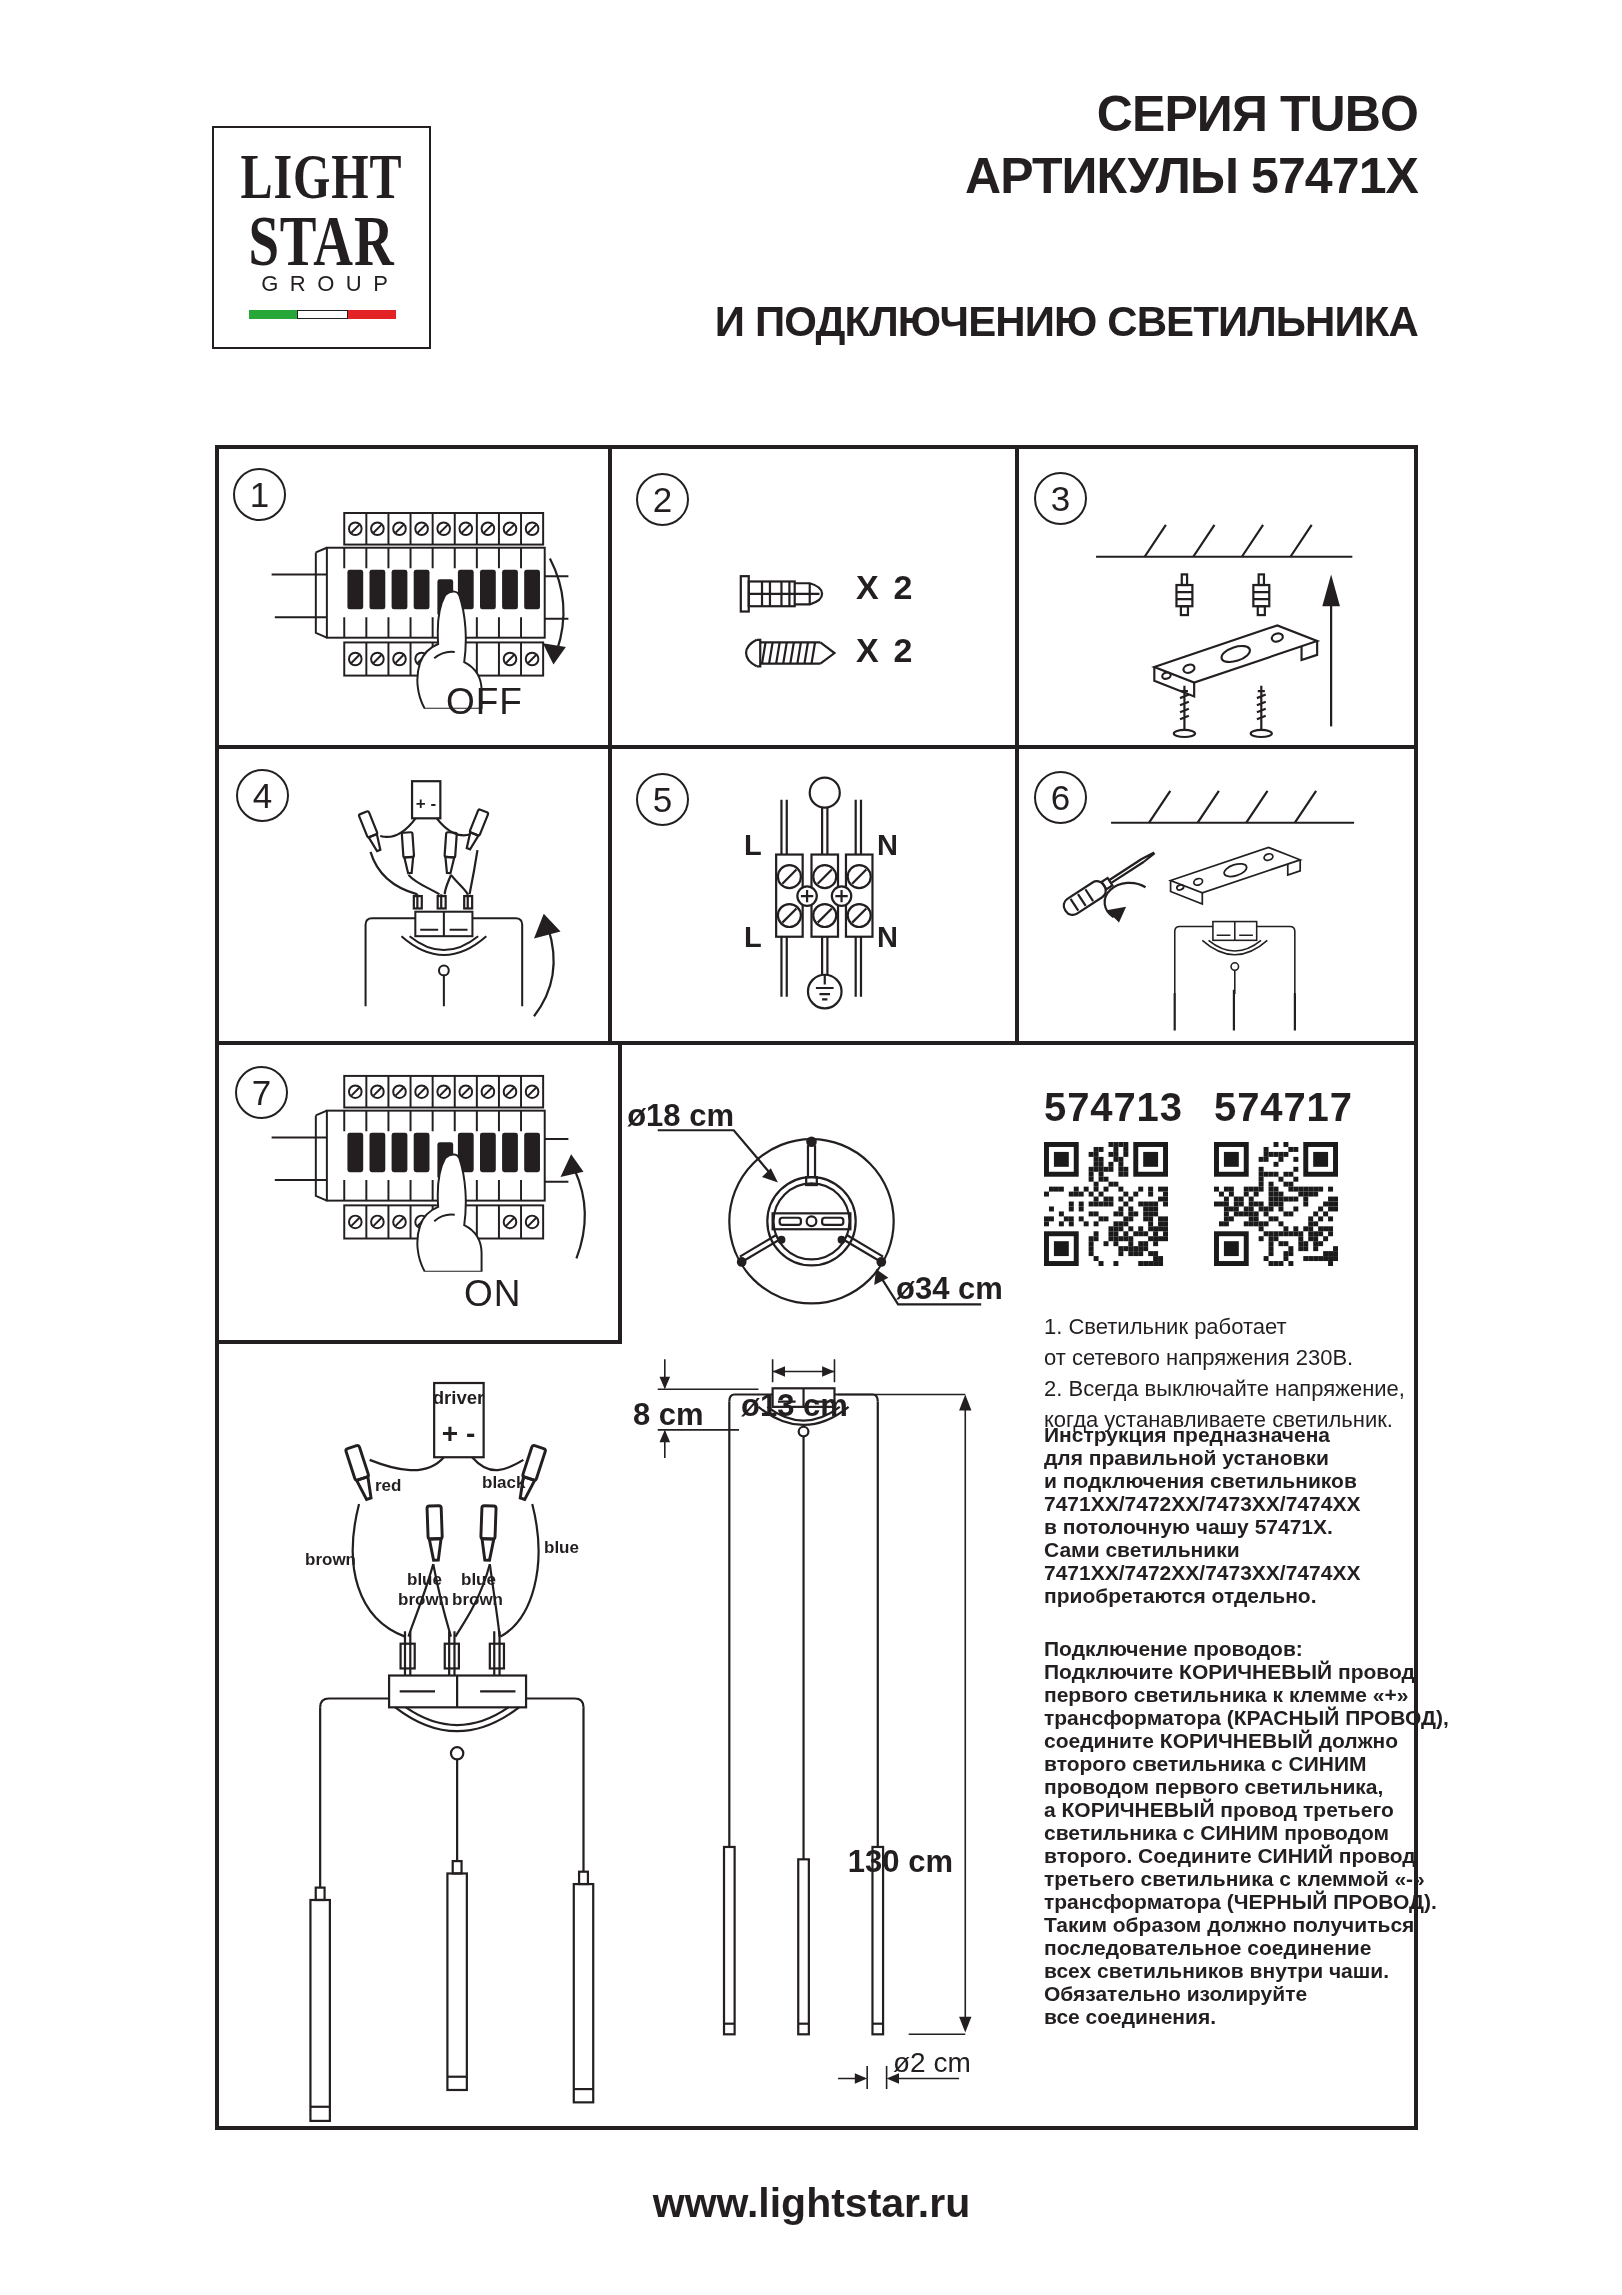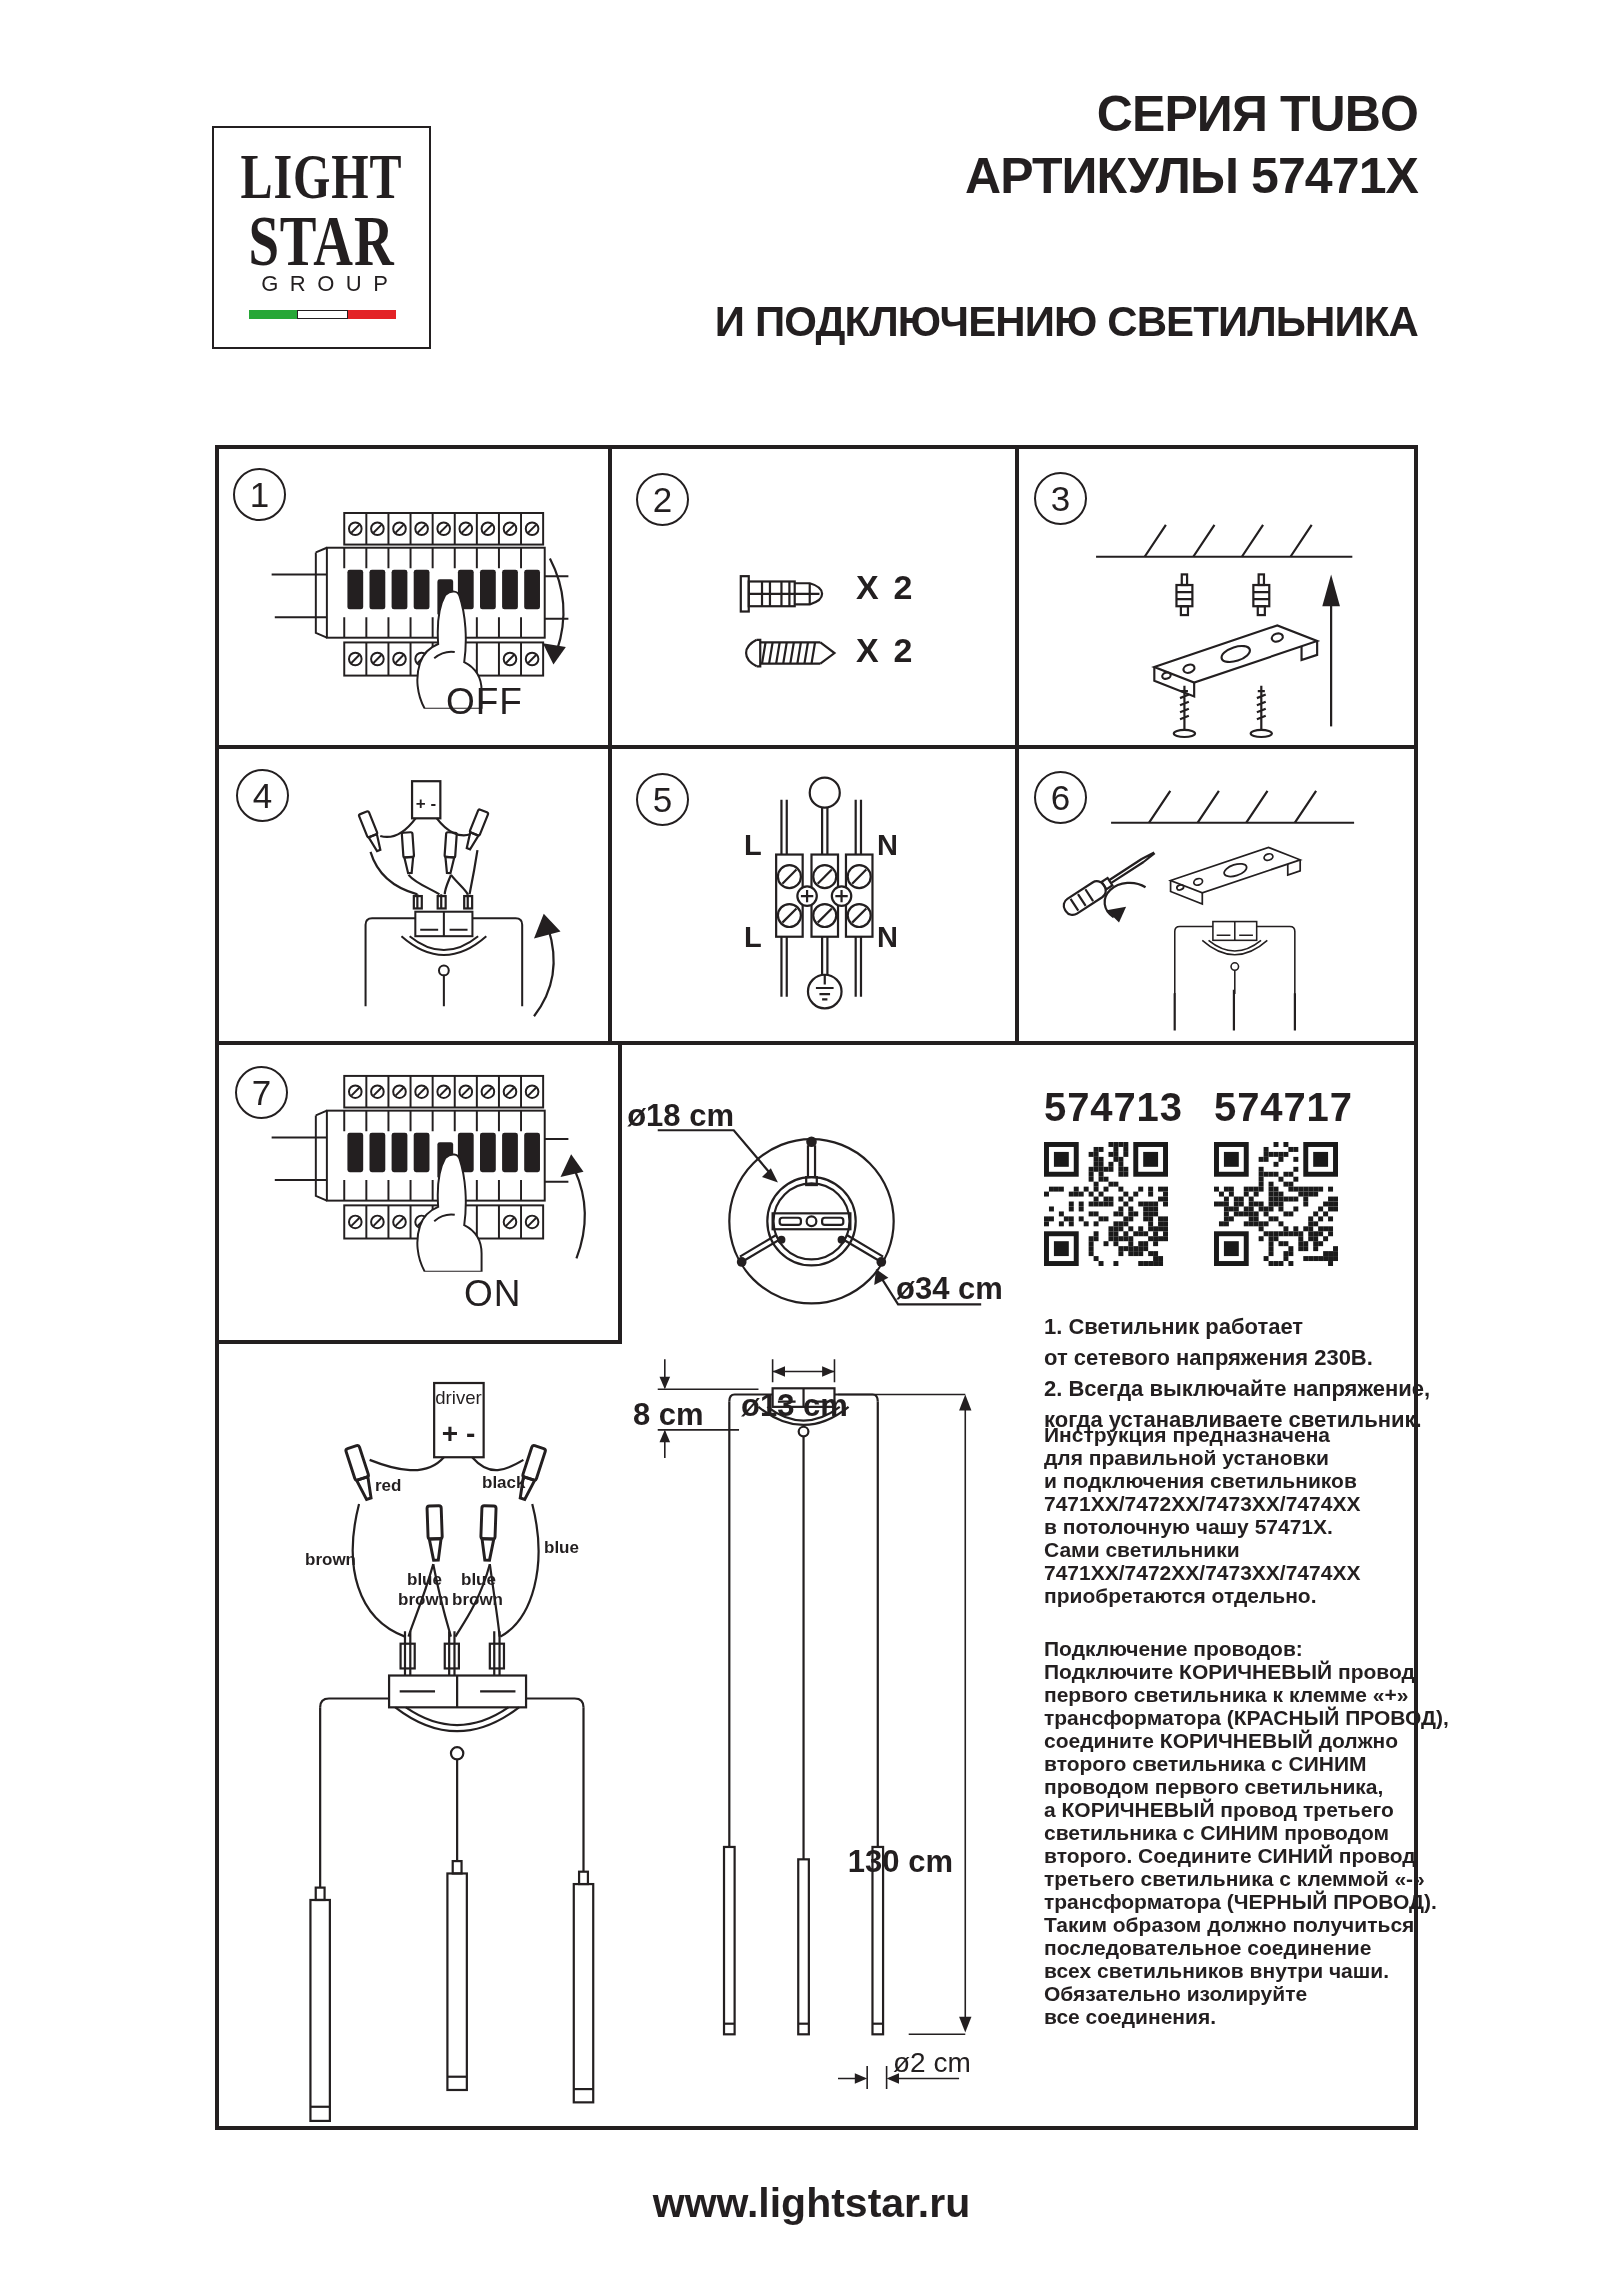--- a/index.html
+++ b/index.html
@@ -36,7 +36,7 @@
   .qty{font-size:34px;font-weight:700;letter-spacing:2.7px;}
   .ln{font-size:29px;font-weight:700;}
   .code{font-size:40px;font-weight:700;letter-spacing:0.9px;}
-  .notes{position:absolute;left:1044px;font-size:22px;line-height:31px;font-weight:700;}
+  .notes{position:absolute;left:1044px;font-size:22px;line-height:31px;font-weight:400;}
   .para{position:absolute;left:1044px;font-size:21px;font-weight:700;}
   .para1{line-height:23px;}
   .para2{line-height:23px;}

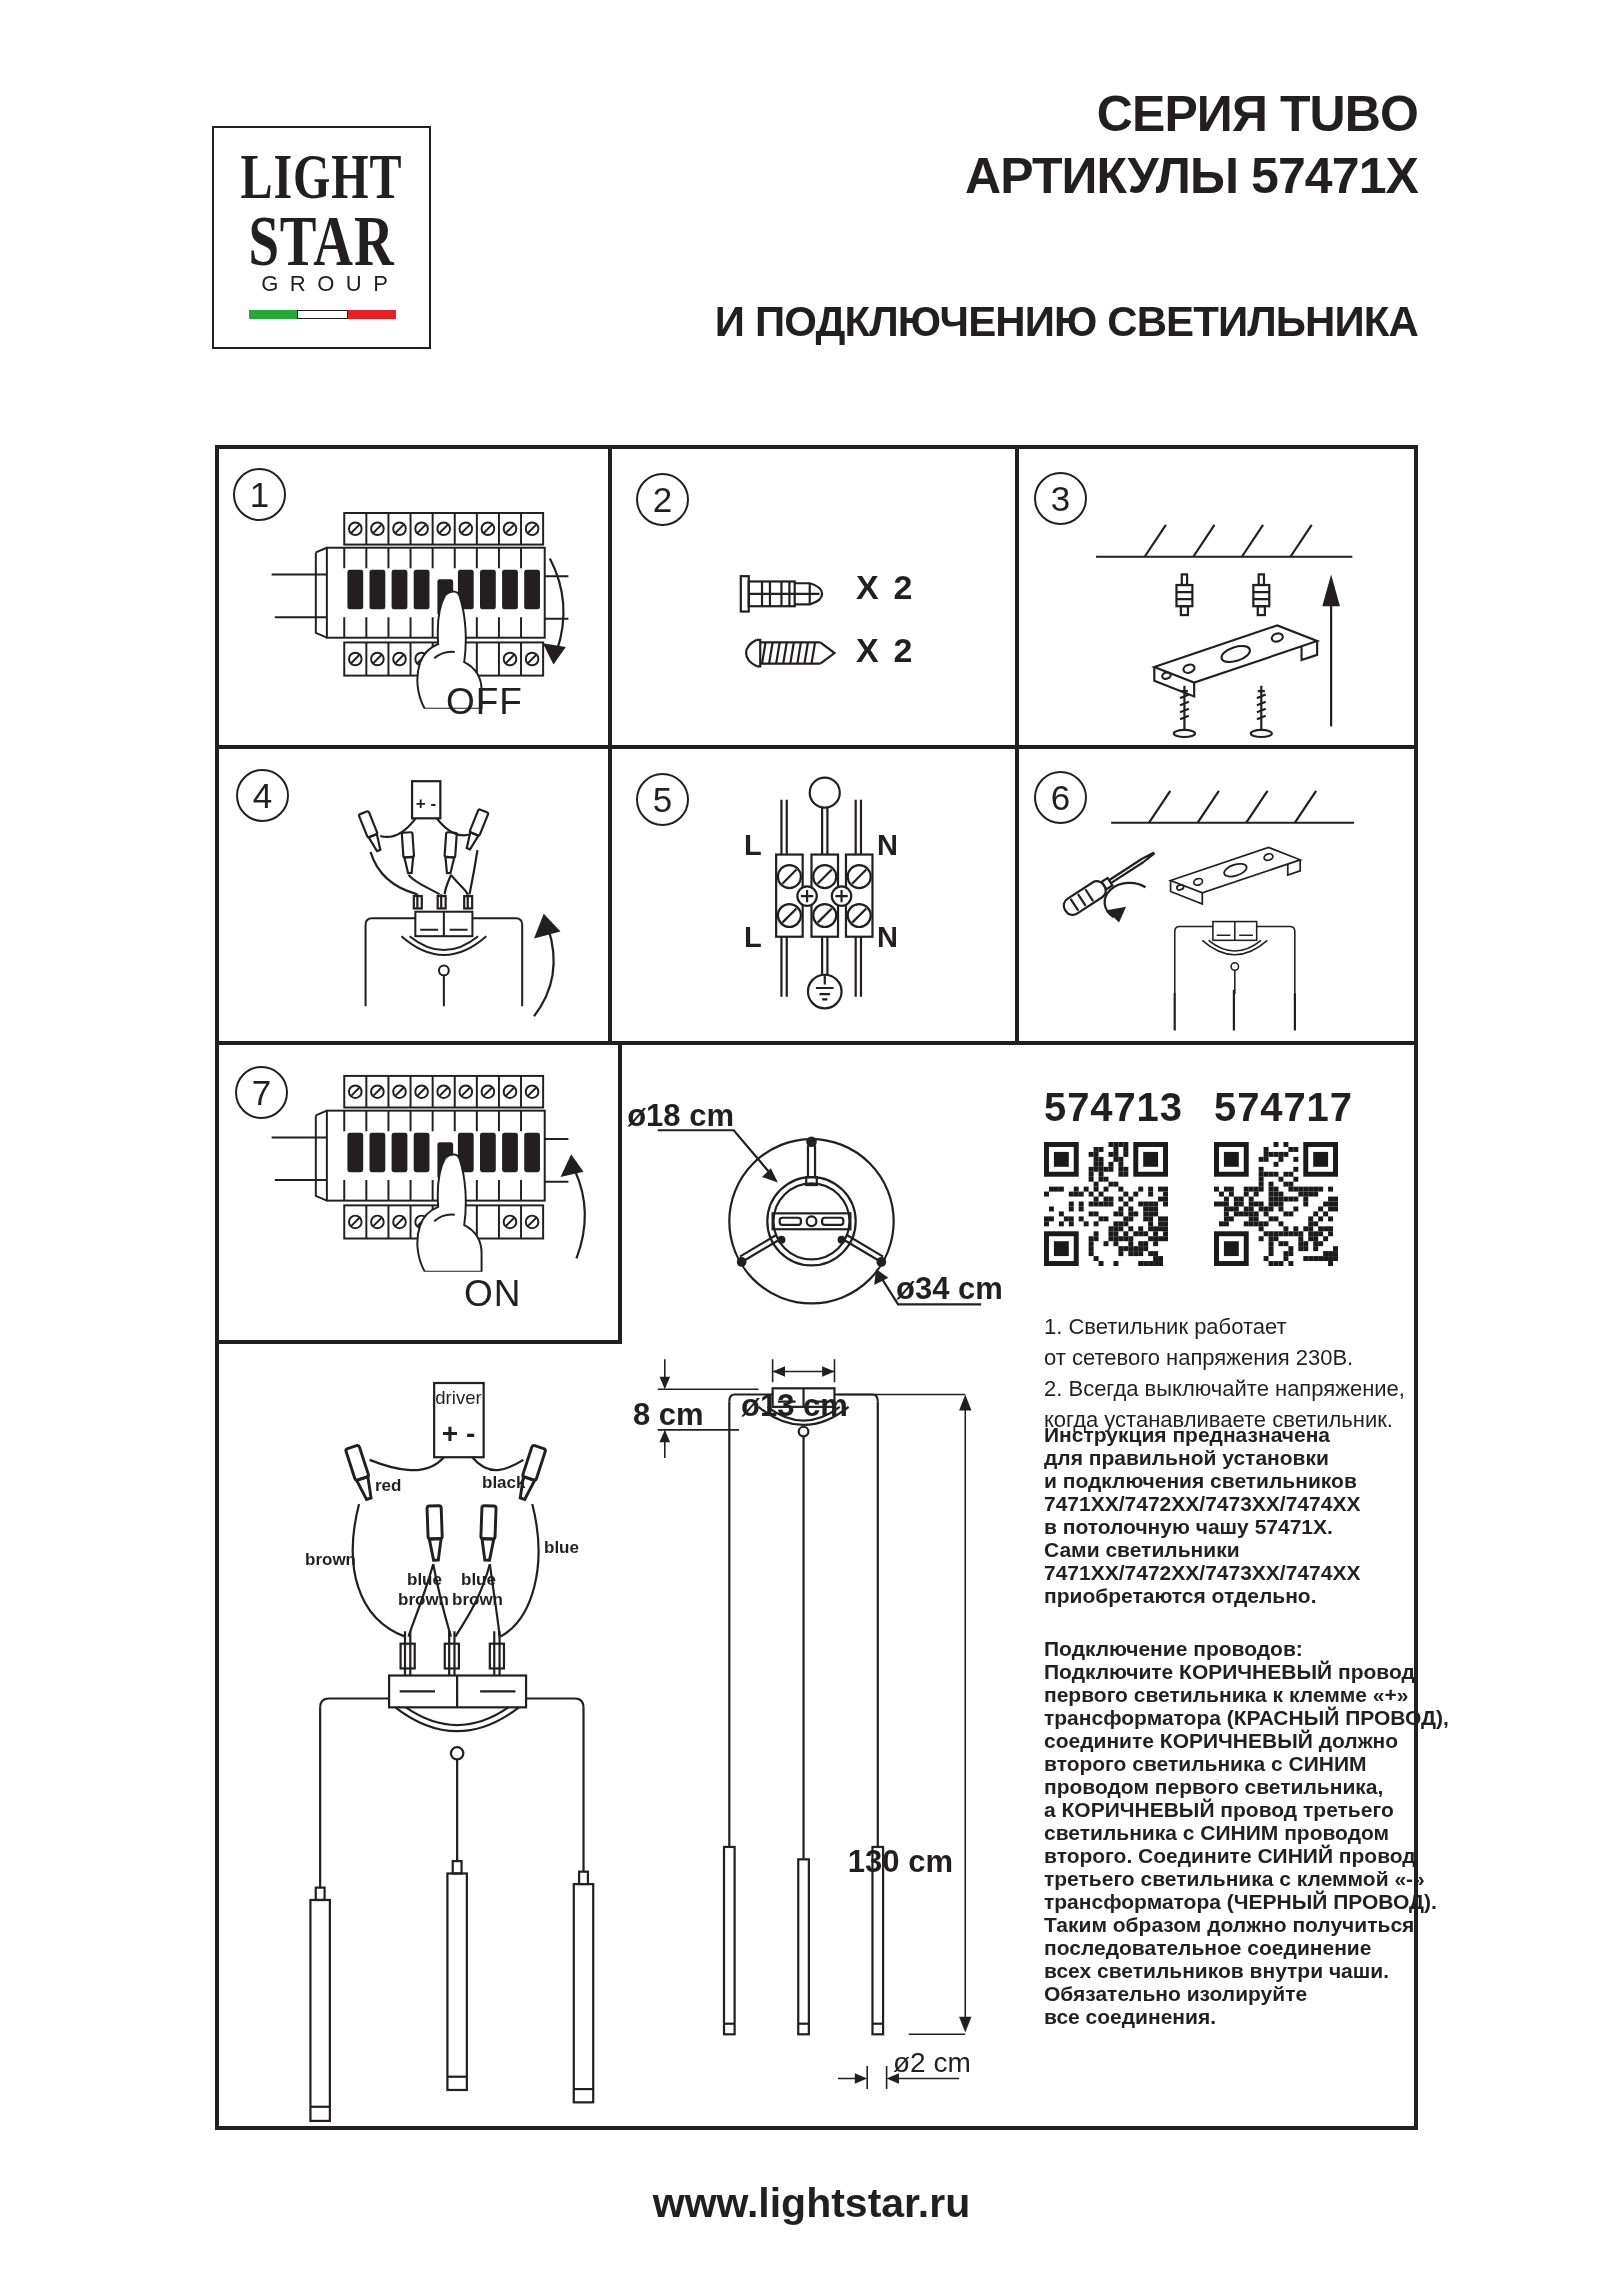--- a/index.html
+++ b/index.html
@@ -849,7 +849,7 @@
   <div class="lab ln" style="left:744px;top:921px">L</div>
   <div class="lab ln" style="left:877px;top:921px">N</div>
   <div class="lab" style="left:412px;top:794px;width:28px;text-align:center;font-size:17px;font-weight:700">+ -</div>
-  <div class="lab" style="left:432px;top:1387px;width:53px;text-align:center;font-size:18.6px;font-weight:400">driver</div>
+  <div class="lab" style="left:432px;top:1387px;width:53px;text-align:center;font-size:18.6px;font-weight:700">driver</div>
   <div class="lab" style="left:432px;top:1418px;width:53px;text-align:center;font-size:28px;font-weight:700">+ -</div>
   <div class="lab wire" style="left:375px;top:1476px">red</div>
   <div class="lab wire" style="left:482px;top:1473px">black</div>

